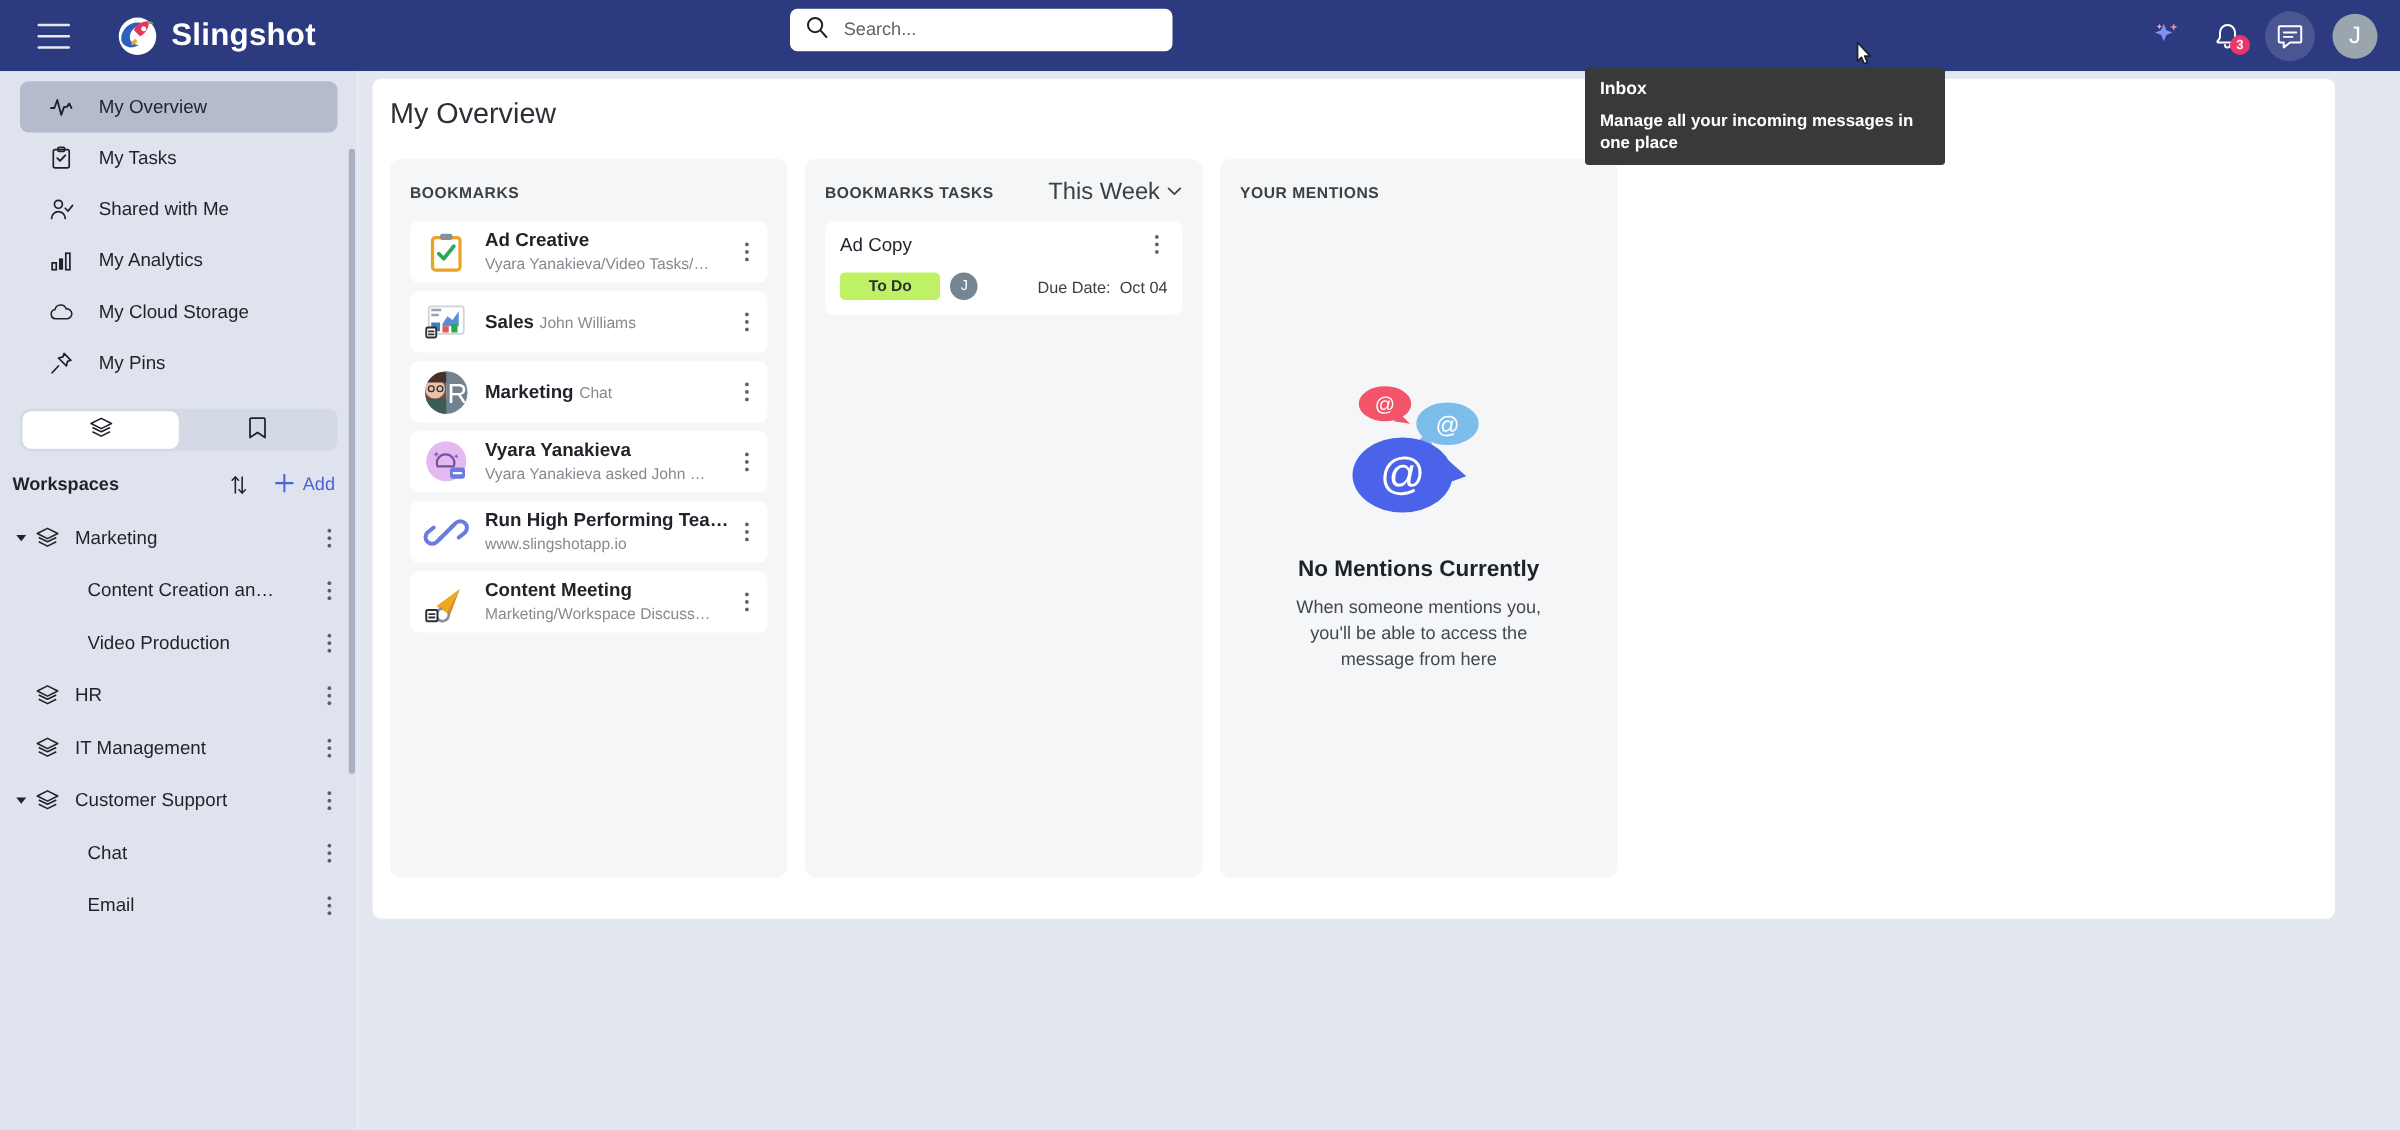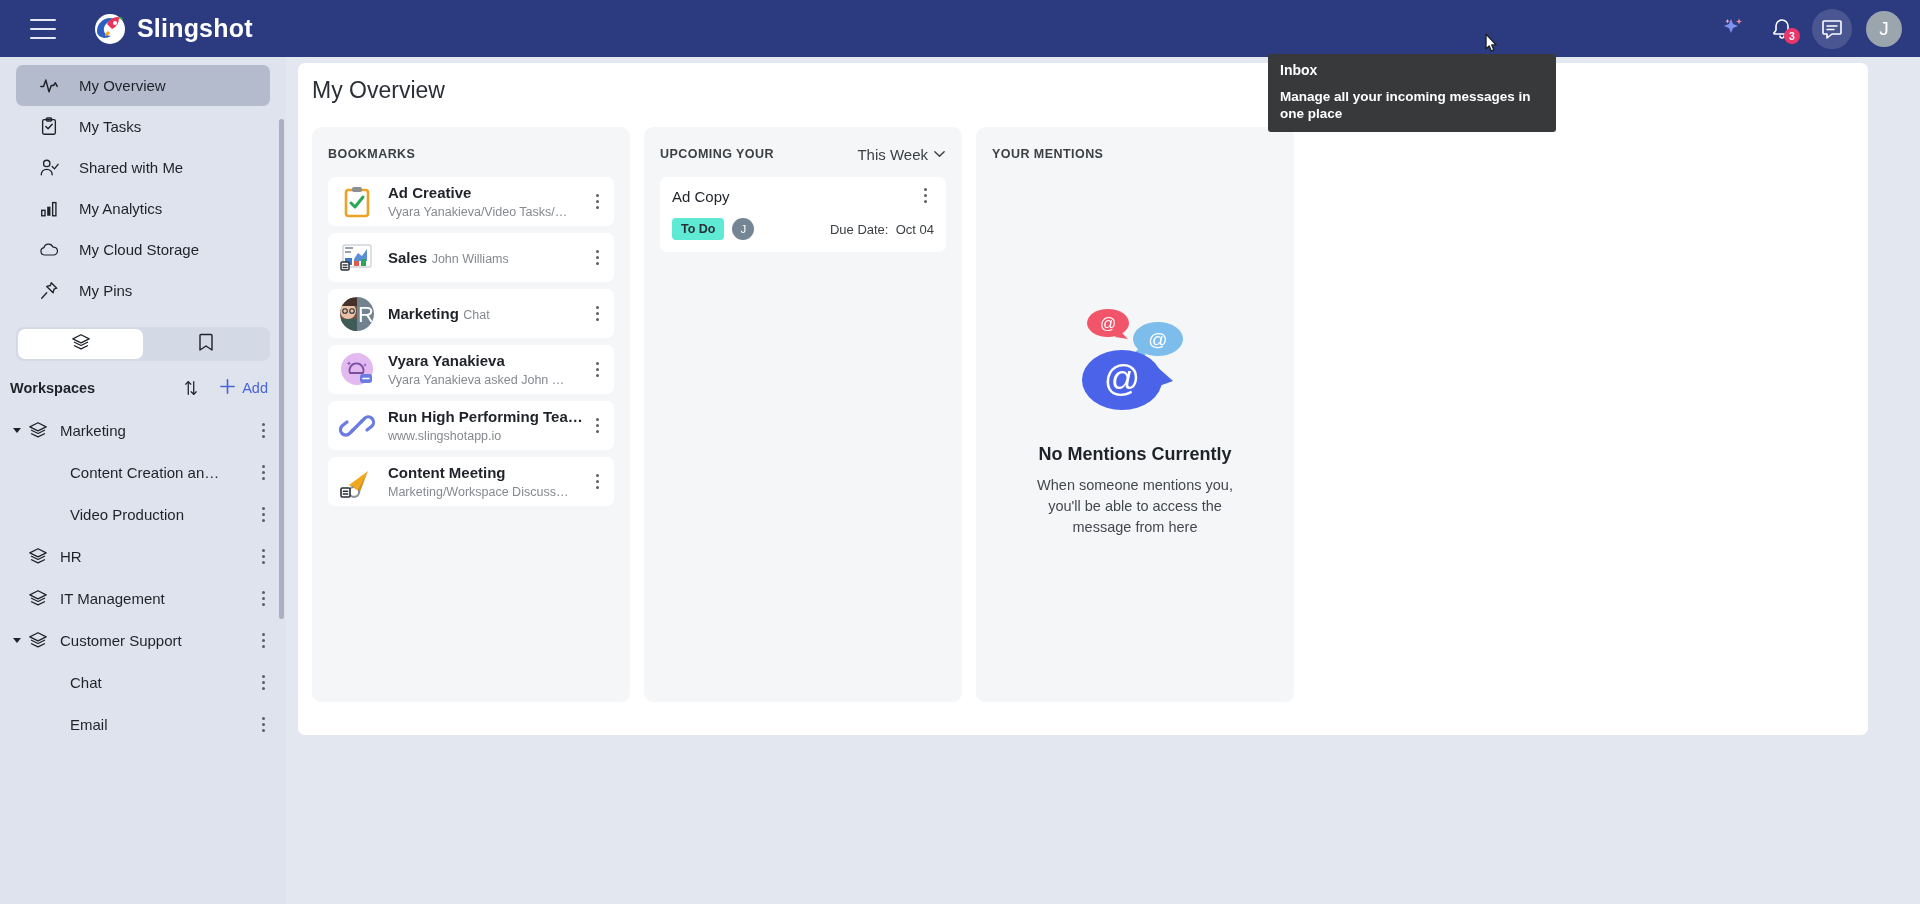--- a/index.html
+++ b/index.html
@@ -238,6 +238,15 @@
     <span class="brand-name">Slingshot</span>
   </div>
 
+  <div class="searchwrap">
+    <span>
+      <svg width="19" height="19" viewBox="0 0 20 20">
+        <circle cx="8.5" cy="8.5" r="6" fill="none" stroke="#1f2329" stroke-width="1.7"></circle>
+        <line x1="13" y1="13" x2="18" y2="18.5" stroke="#1f2329" stroke-width="1.7" stroke-linecap="round"></line>
+      </svg>
+    </span>
+    <input class="search-input" type="text" placeholder="Search..." style="">
+  </div>
 
   <div class="topbar-icons">
     <div class="ticon">

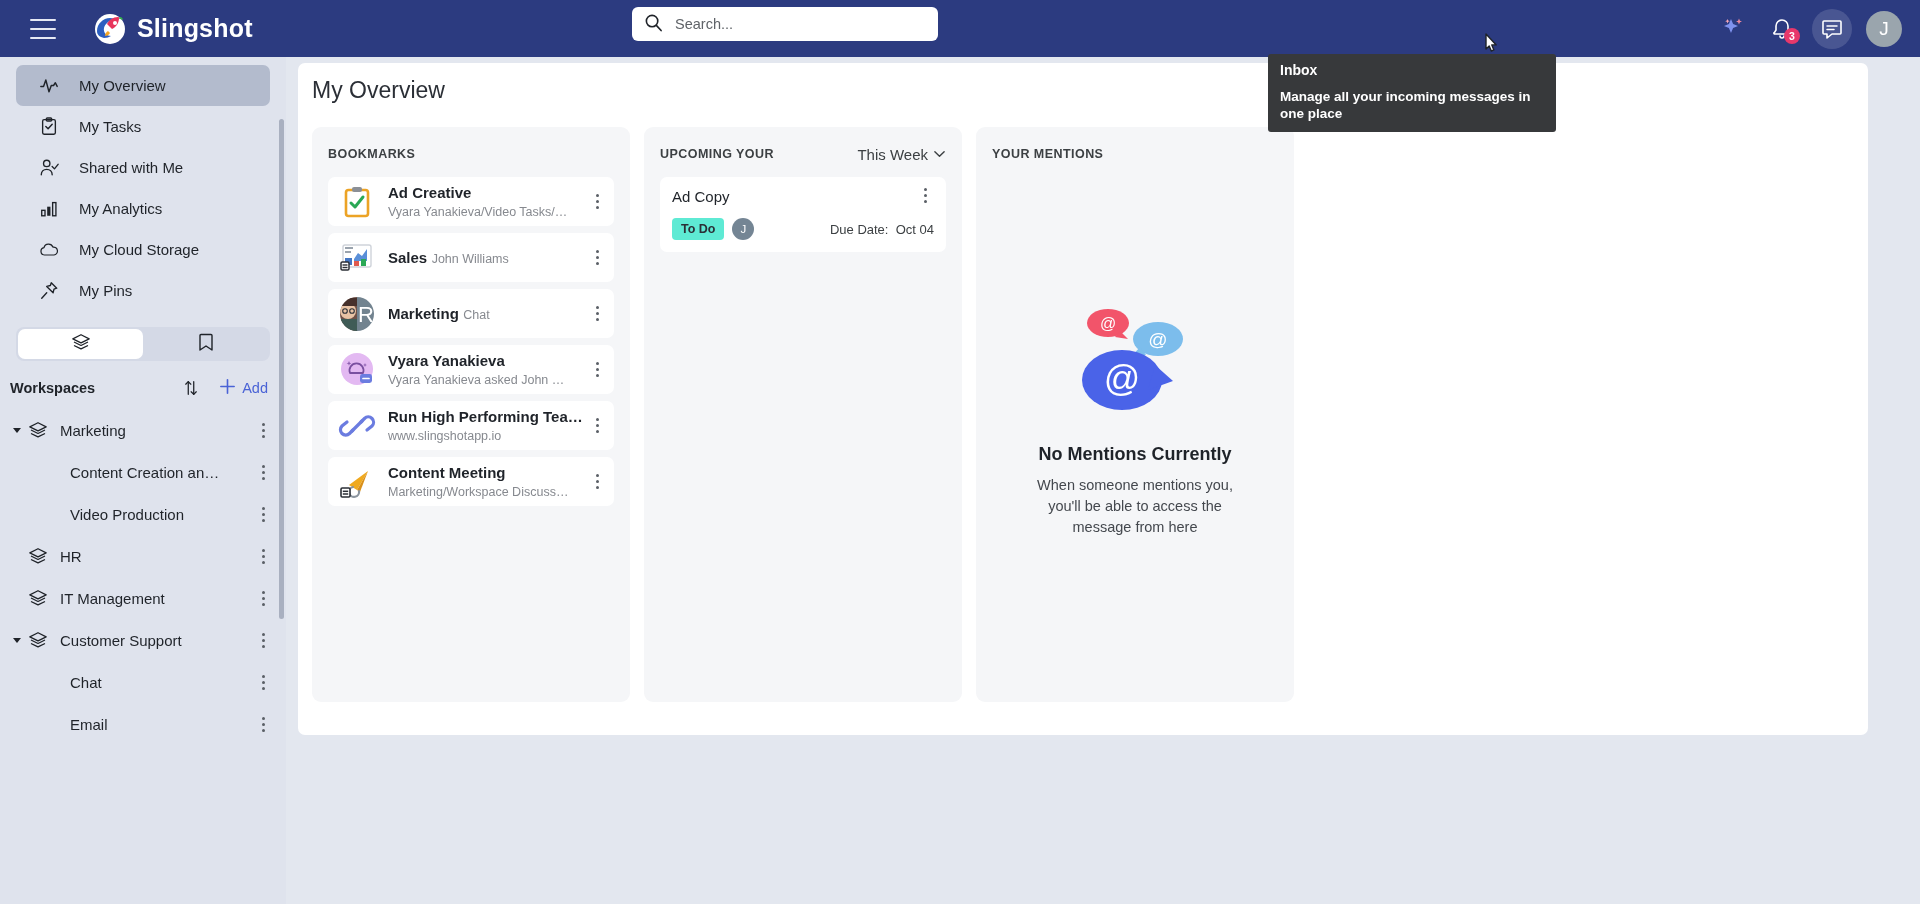--- a/index.html
+++ b/index.html
@@ -663,7 +663,7 @@
 
       <div class="panel">
         <div class="panel-head">
-          <span class="panel-title">UPCOMING YOUR</span>
+          <span class="panel-title">BOOKMARKS TASKS</span>
           <span class="panel-filter">
             <span>This Week</span>
             <span>

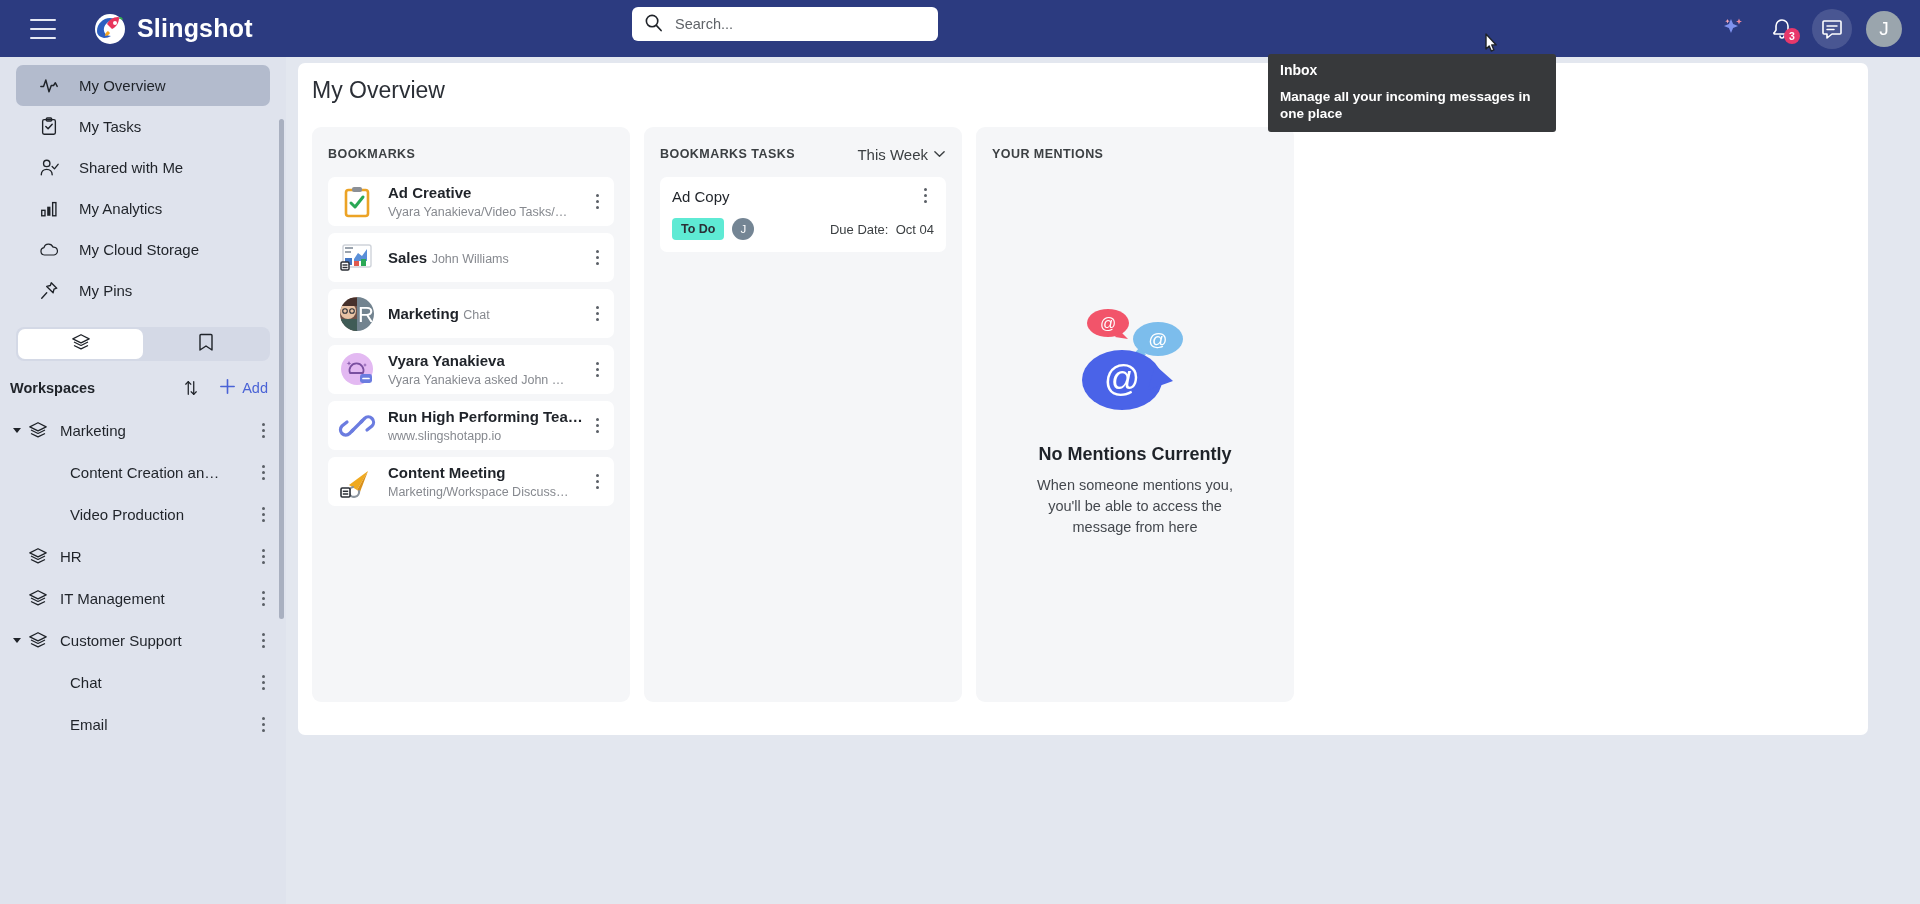--- a/index.html
+++ b/index.html
@@ -164,7 +164,7 @@
     font-size: 12.5px; font-weight: 700; letter-spacing: .45px; color: #3c4043; flex: 1;
   }
   .panel-filter {
-    font-size: 15px; color: #3c4043; display: flex; align-items: center; gap: 5px; cursor: pointer;
+    font-size: 19px; color: #3c4043; display: flex; align-items: center; gap: 5px; cursor: pointer;
   }
 
   

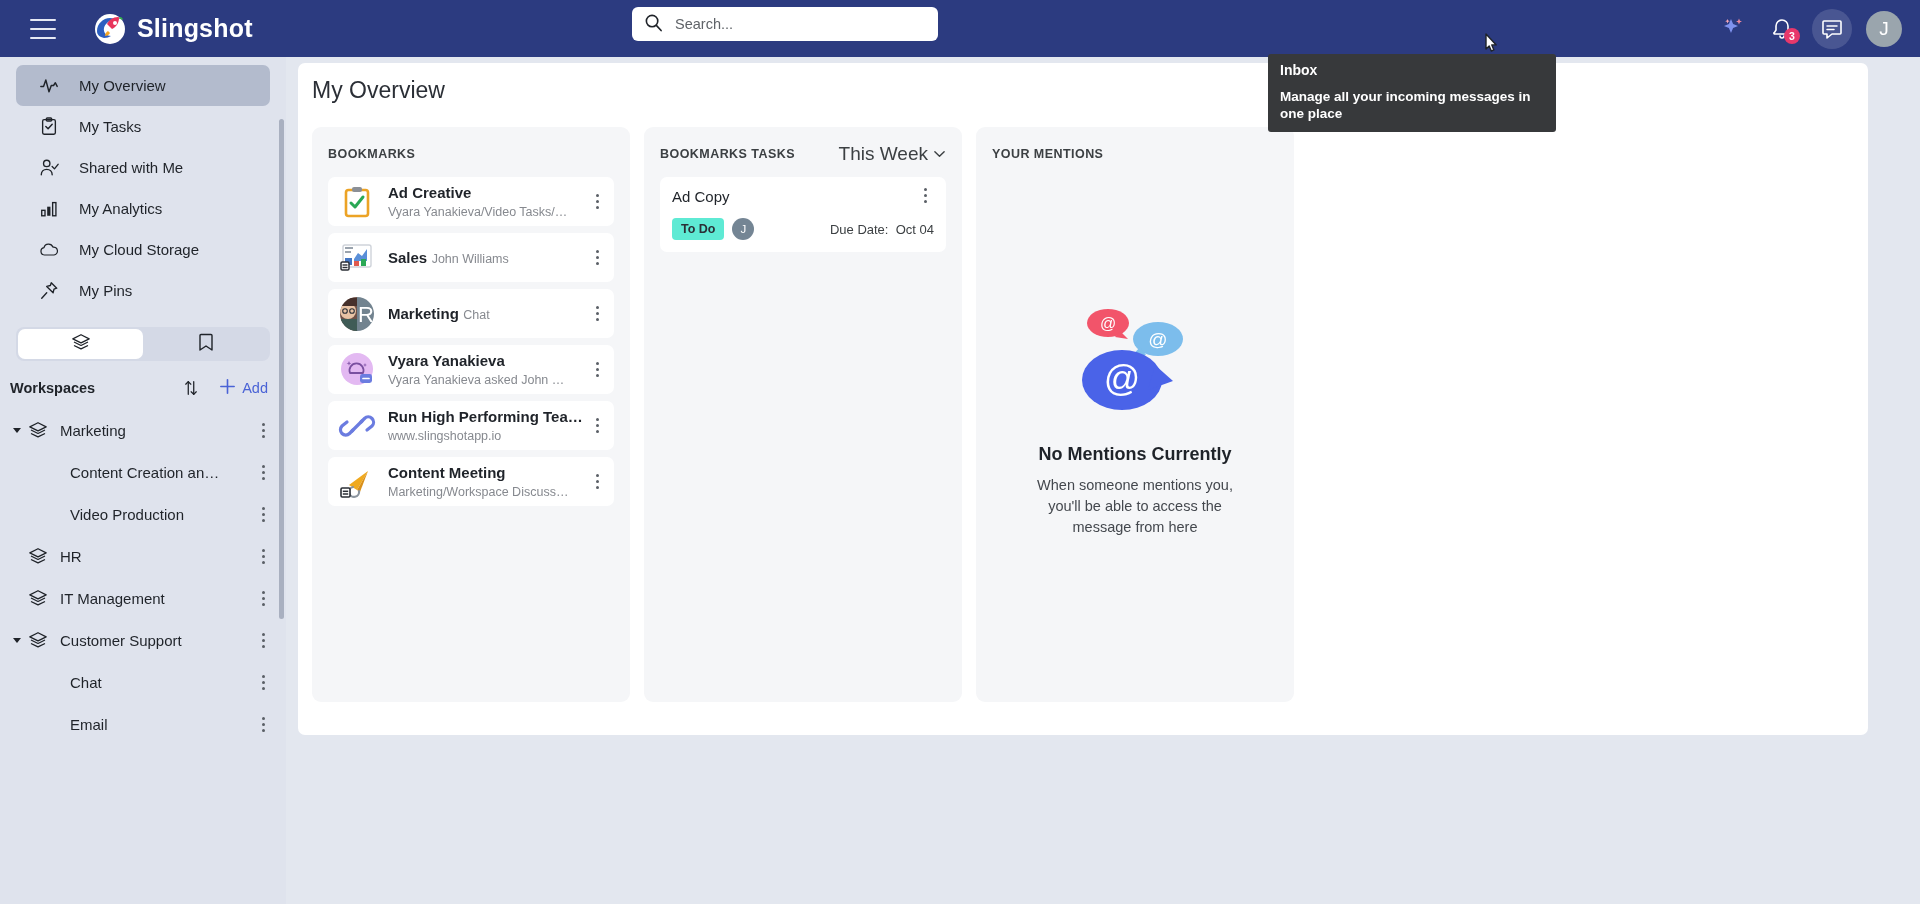--- a/index.html
+++ b/index.html
@@ -192,8 +192,8 @@
   .task-name { font-size: 15px; color: #1f2329; flex: 1; }
   .task-bottom { display: flex; align-items: center; margin-top: 13px; }
   .status-pill {
-    background: #5eead4; color: #2b2f36; font-size: 12.5px; font-weight: 700;
-    border-radius: 4px; padding: 4px 9px;
+    background: #bef264; color: #2b2f36; font-size: 12.5px; font-weight: 700;
+    border-radius: 4px; padding: 4px 23px;
   }
   .task-avatar {
     width: 22px; height: 22px; border-radius: 50%; background: #748594;

